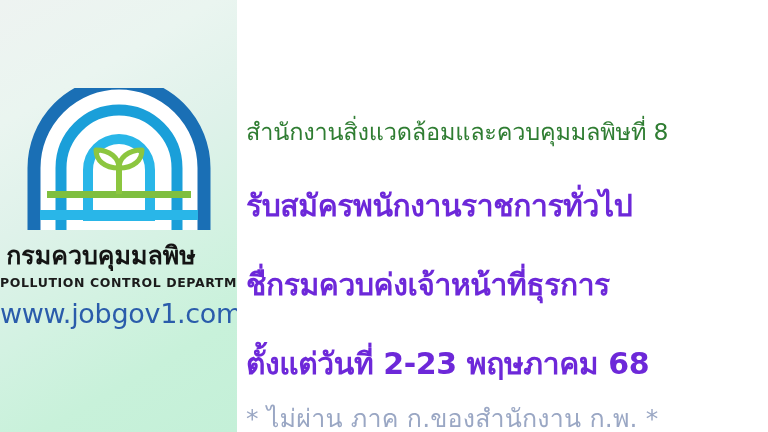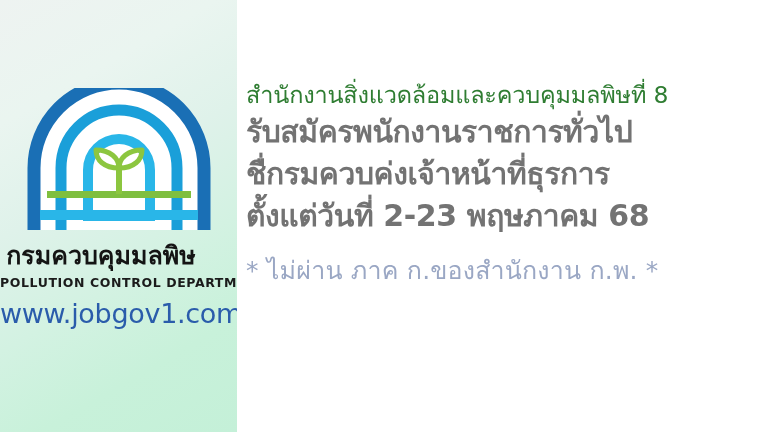--- a/index.html
+++ b/index.html
@@ -103,6 +103,7 @@
     display: block;
     white-space: nowrap;
     font-family: "DejaVu Sans", "Liberation Sans", sans-serif;
+    margin-top: 37px;
   }
   .line-org {
     font-size: 23.5px;

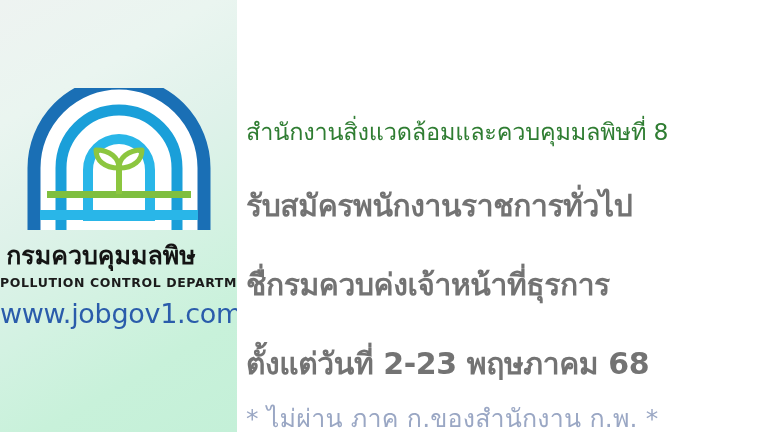--- a/index.html
+++ b/index.html
@@ -115,7 +115,7 @@
   .line-head {
     font-size: 30px;
     font-weight: bold;
-    color: #737373;
+    color: #6d28d9;
     line-height: 1.4;
     letter-spacing: -0.4px;
   }

